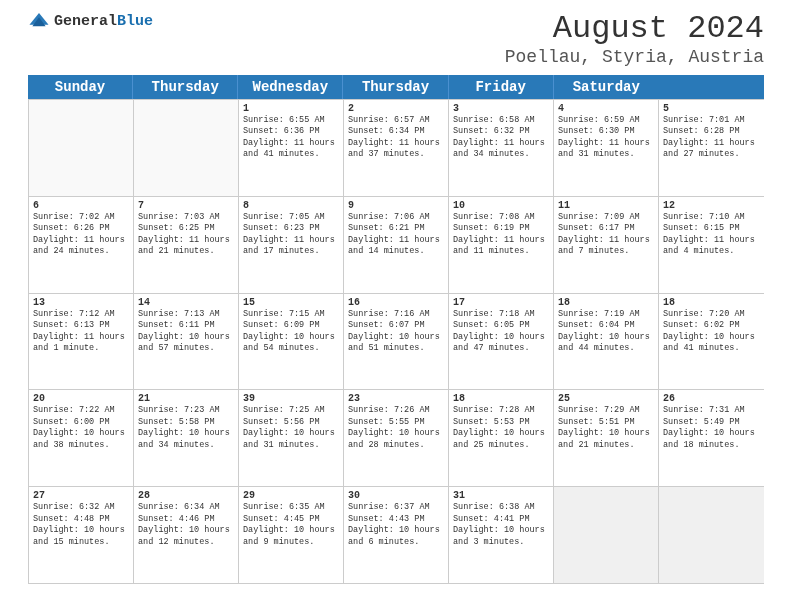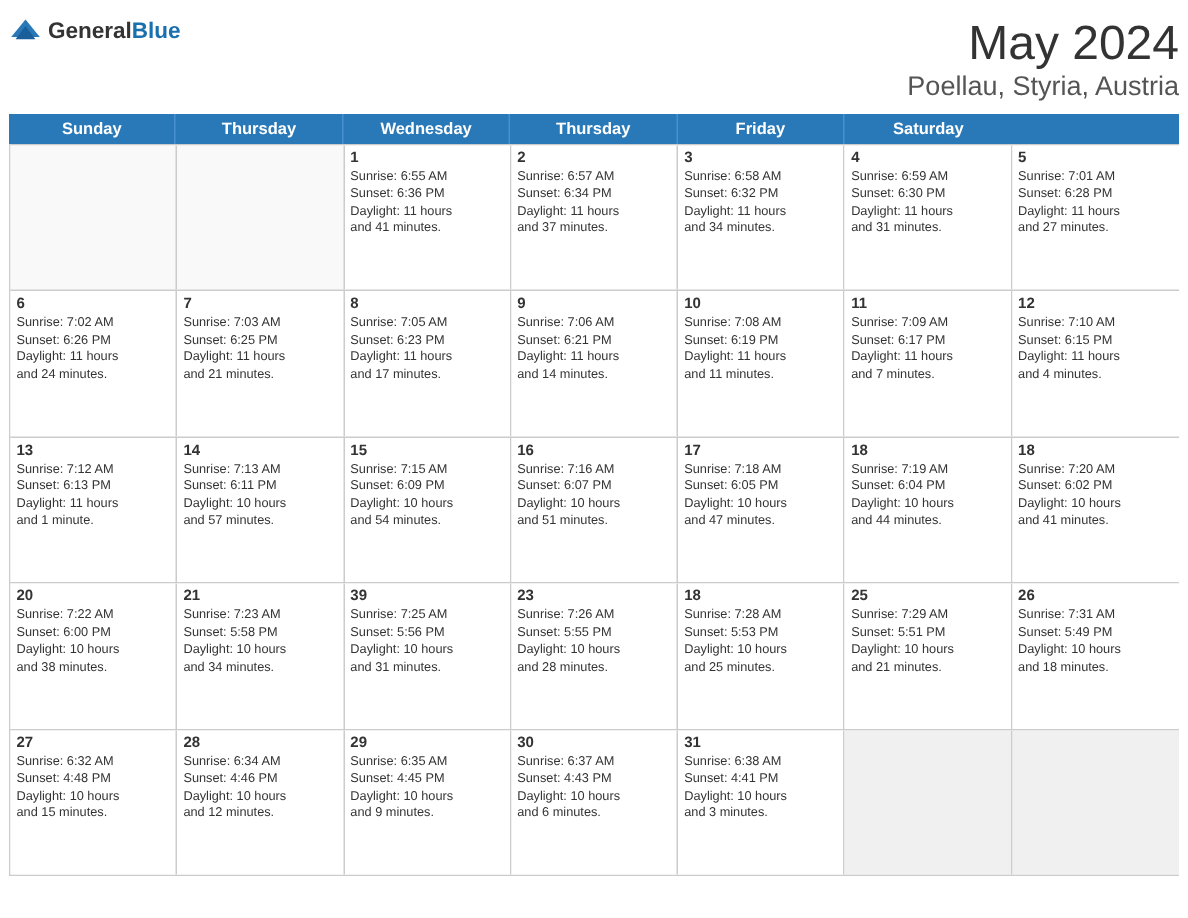--- a/index.html
+++ b/index.html
@@ -13,9 +13,10 @@
     .page {
       width: 792px;
       height: 594px;
-      padding: 10px 6px;
+      padding: 10px 28px;
       display: flex;
       flex-direction: column;
+      font-family: Liberation Mono, monospace;
     }
     .header {
       display: flex;

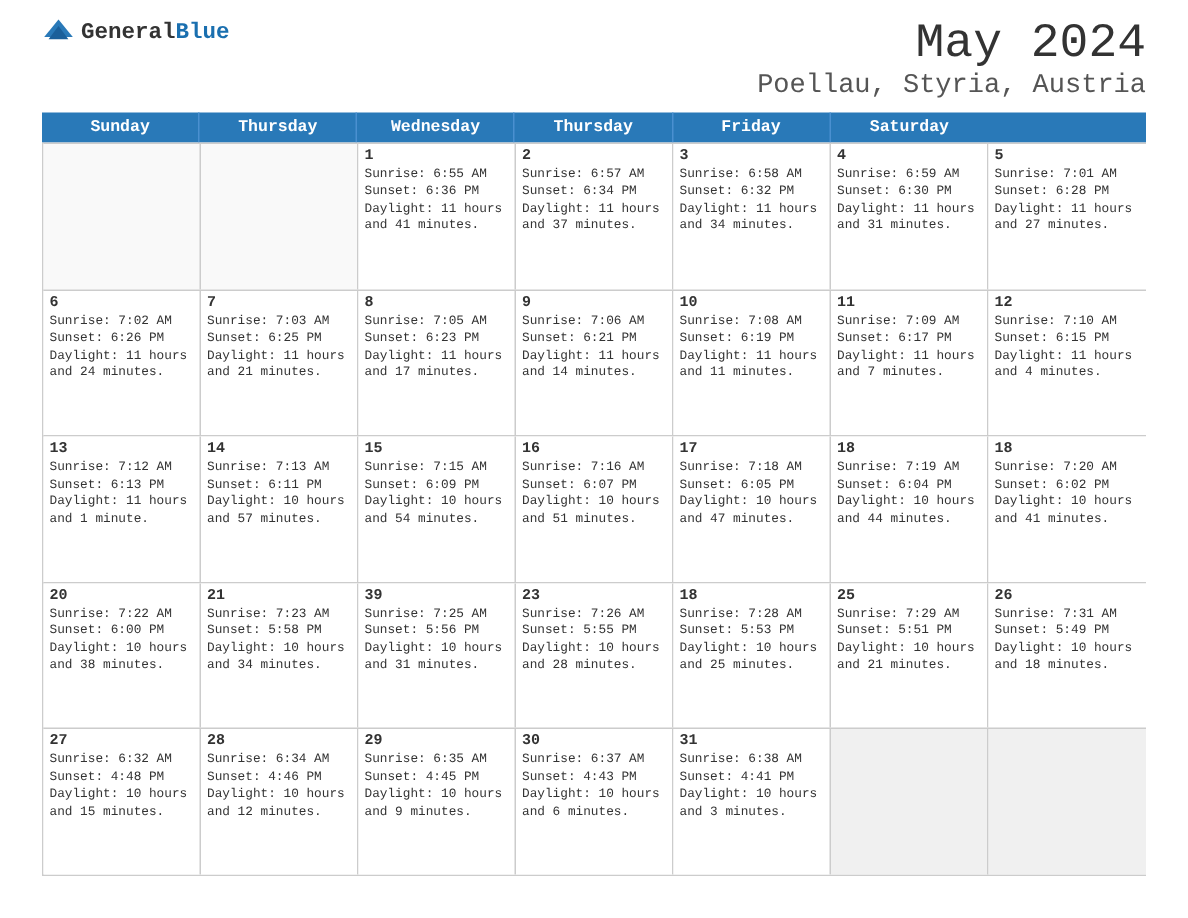--- a/index.html
+++ b/index.html
@@ -126,7 +126,7 @@
       </div>
     </div>
     <div class="title-block">
-      <div class="title-month">May 2024</div>
+      <div class="title-month">August 2024</div>
       <div class="title-location">Poellau, Styria, Austria</div>
     </div>
   </div>

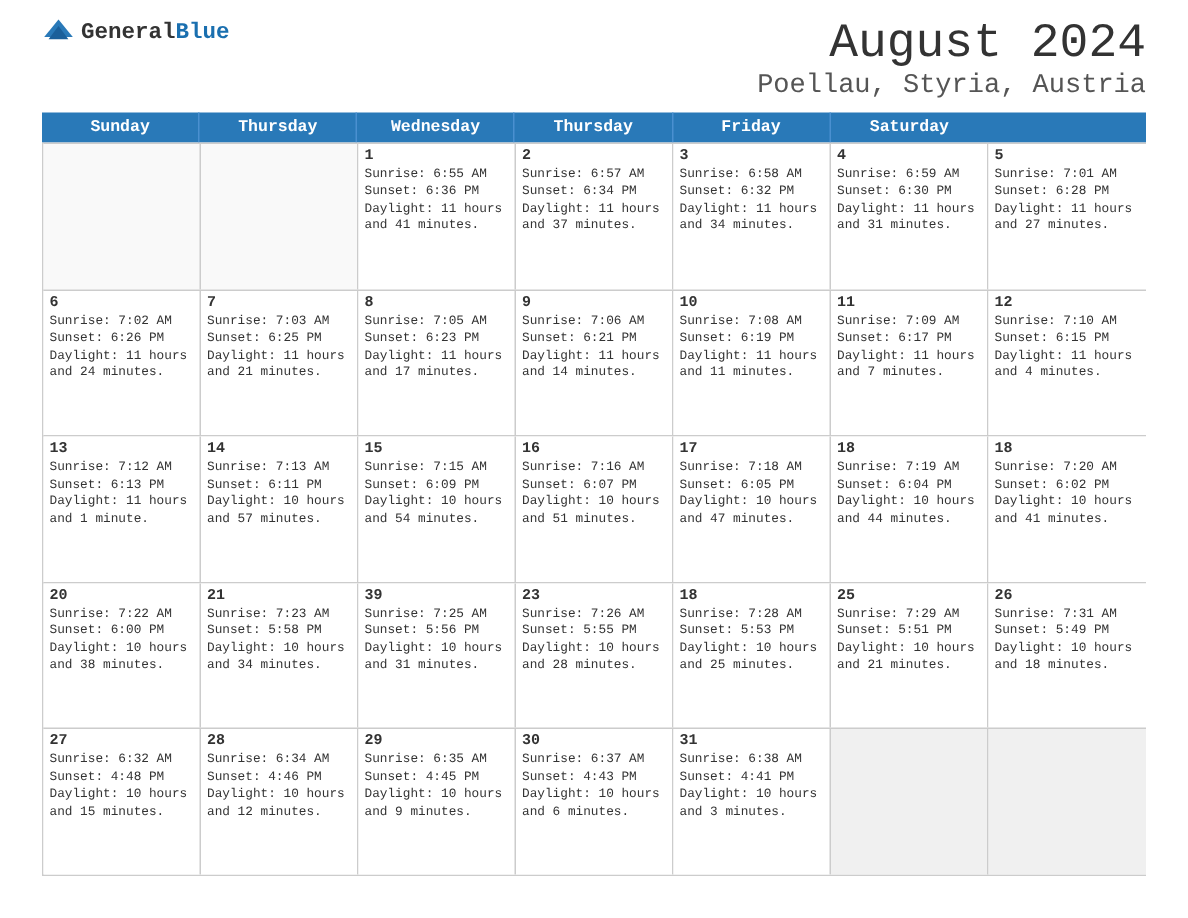--- a/index.html
+++ b/index.html
@@ -67,7 +67,7 @@
     }
     .cal-header-cell {
       color: #fff;
-      font-size: 11px;
+      font-size: 14px;
       font-weight: bold;
       padding: 4px 4px;
       text-align: center;

